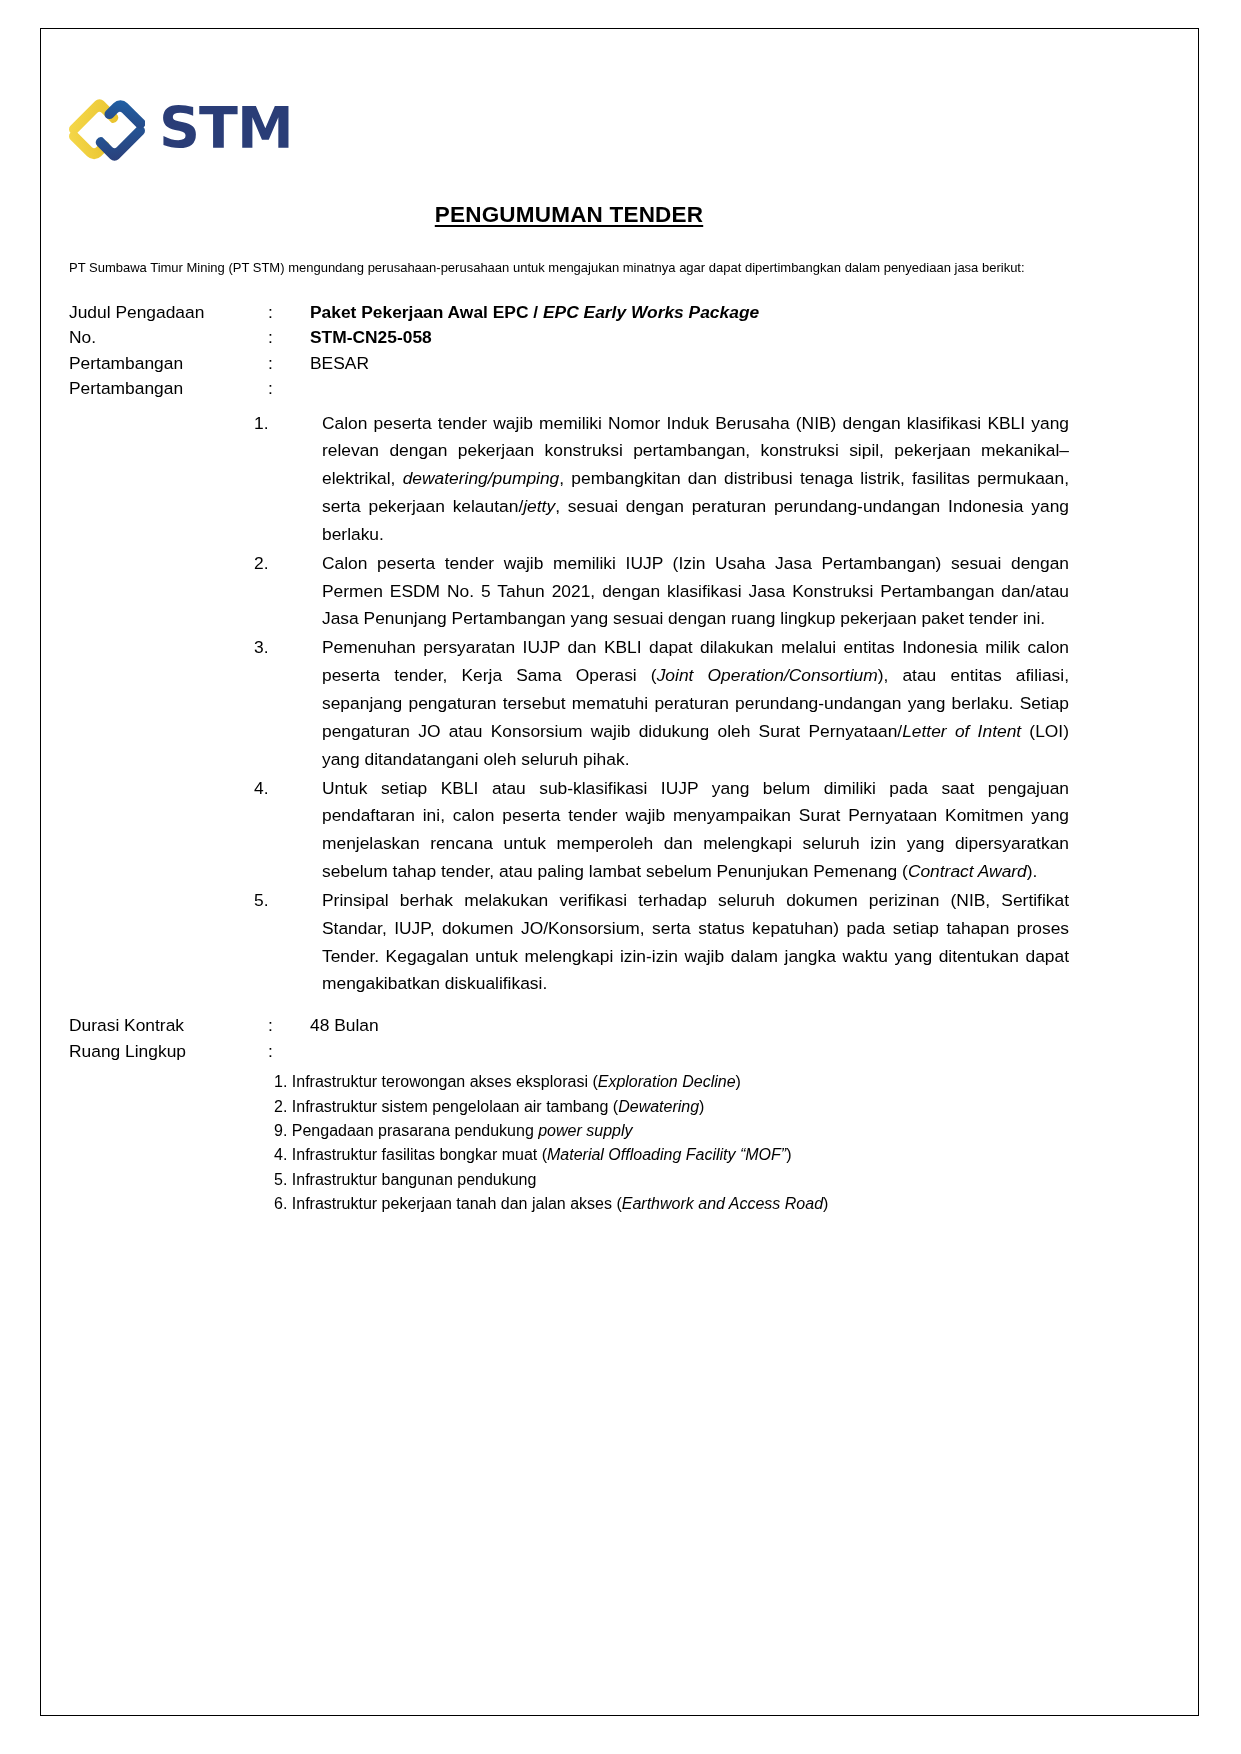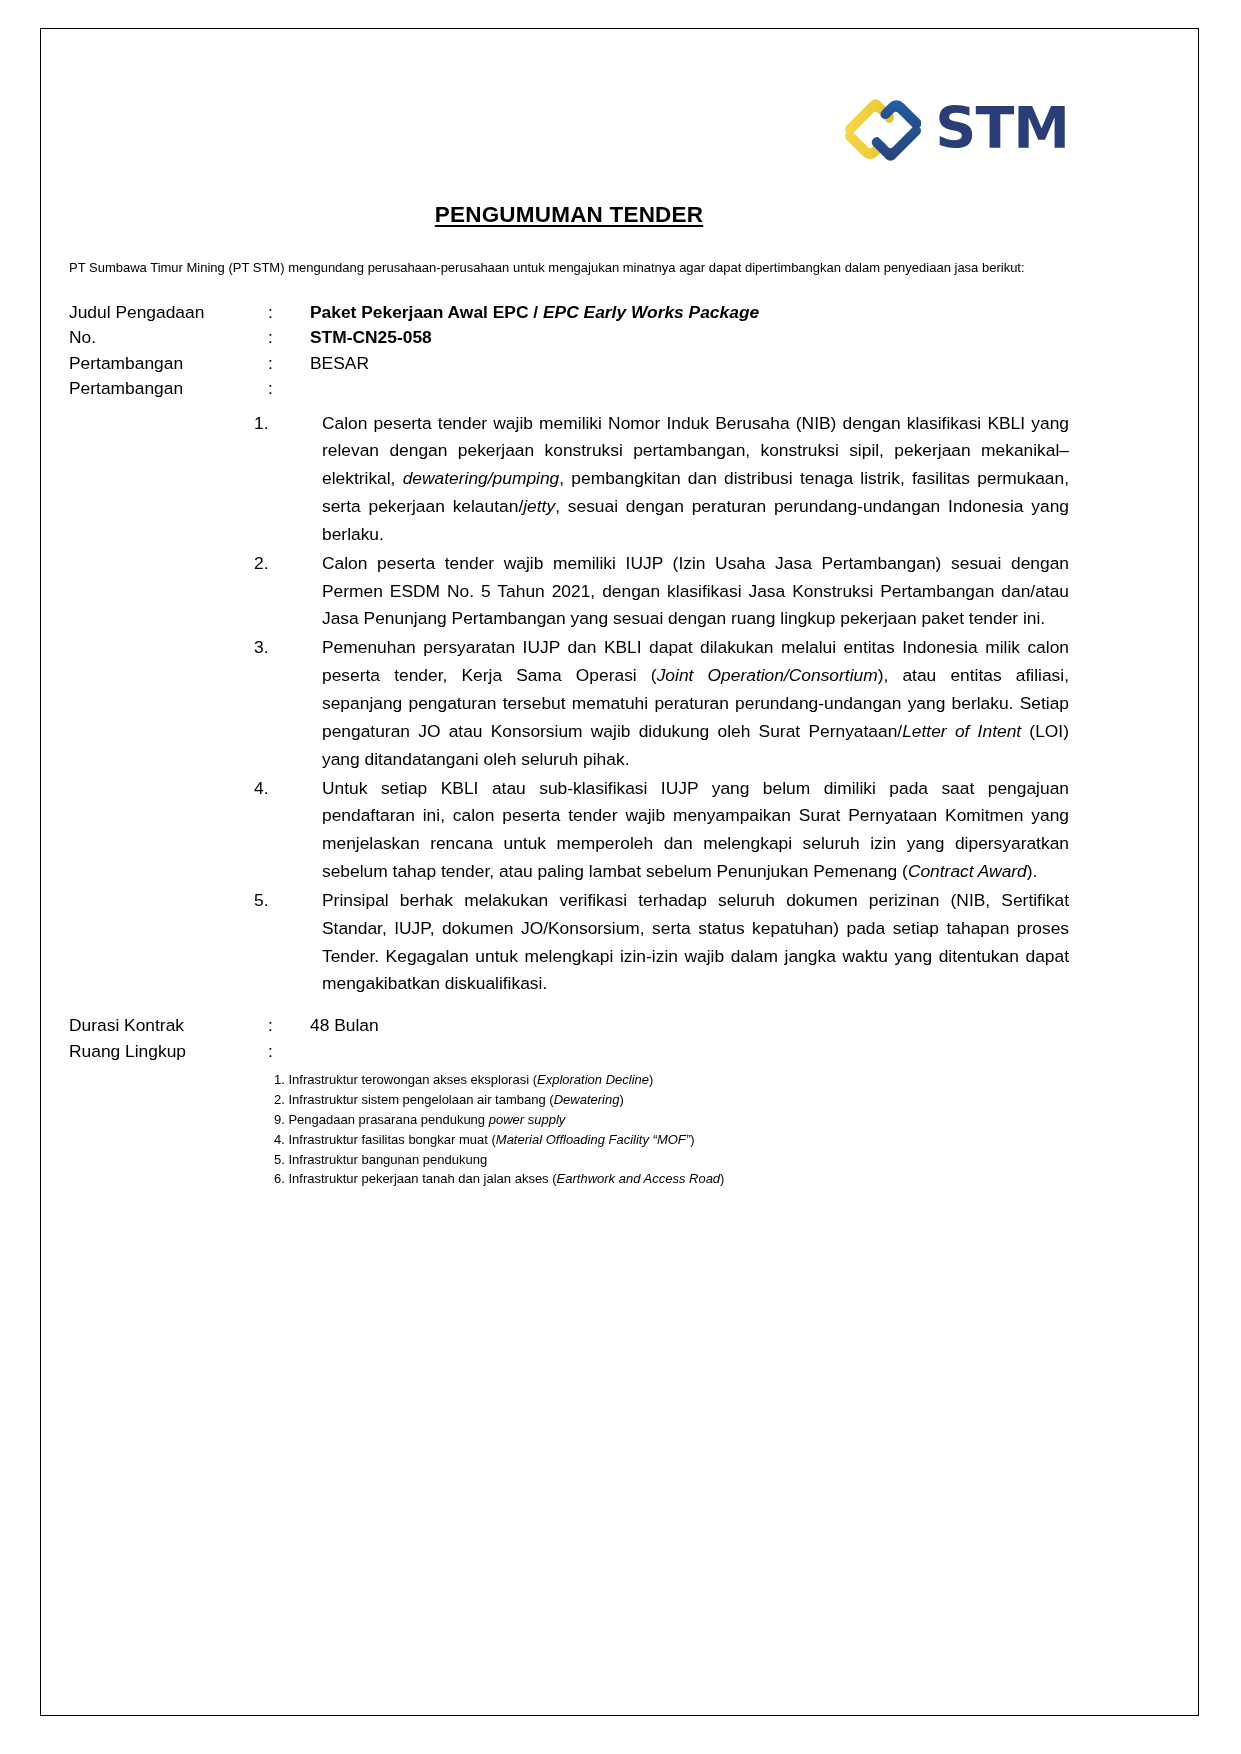--- a/index.html
+++ b/index.html
@@ -38,7 +38,7 @@
   .logo-wrap {
     display: flex;
     align-items: center;
-    justify-content: flex-end;
+    justify-content: flex-start;
     gap: 14px;
     height: 86px;
     margin-bottom: 26px;

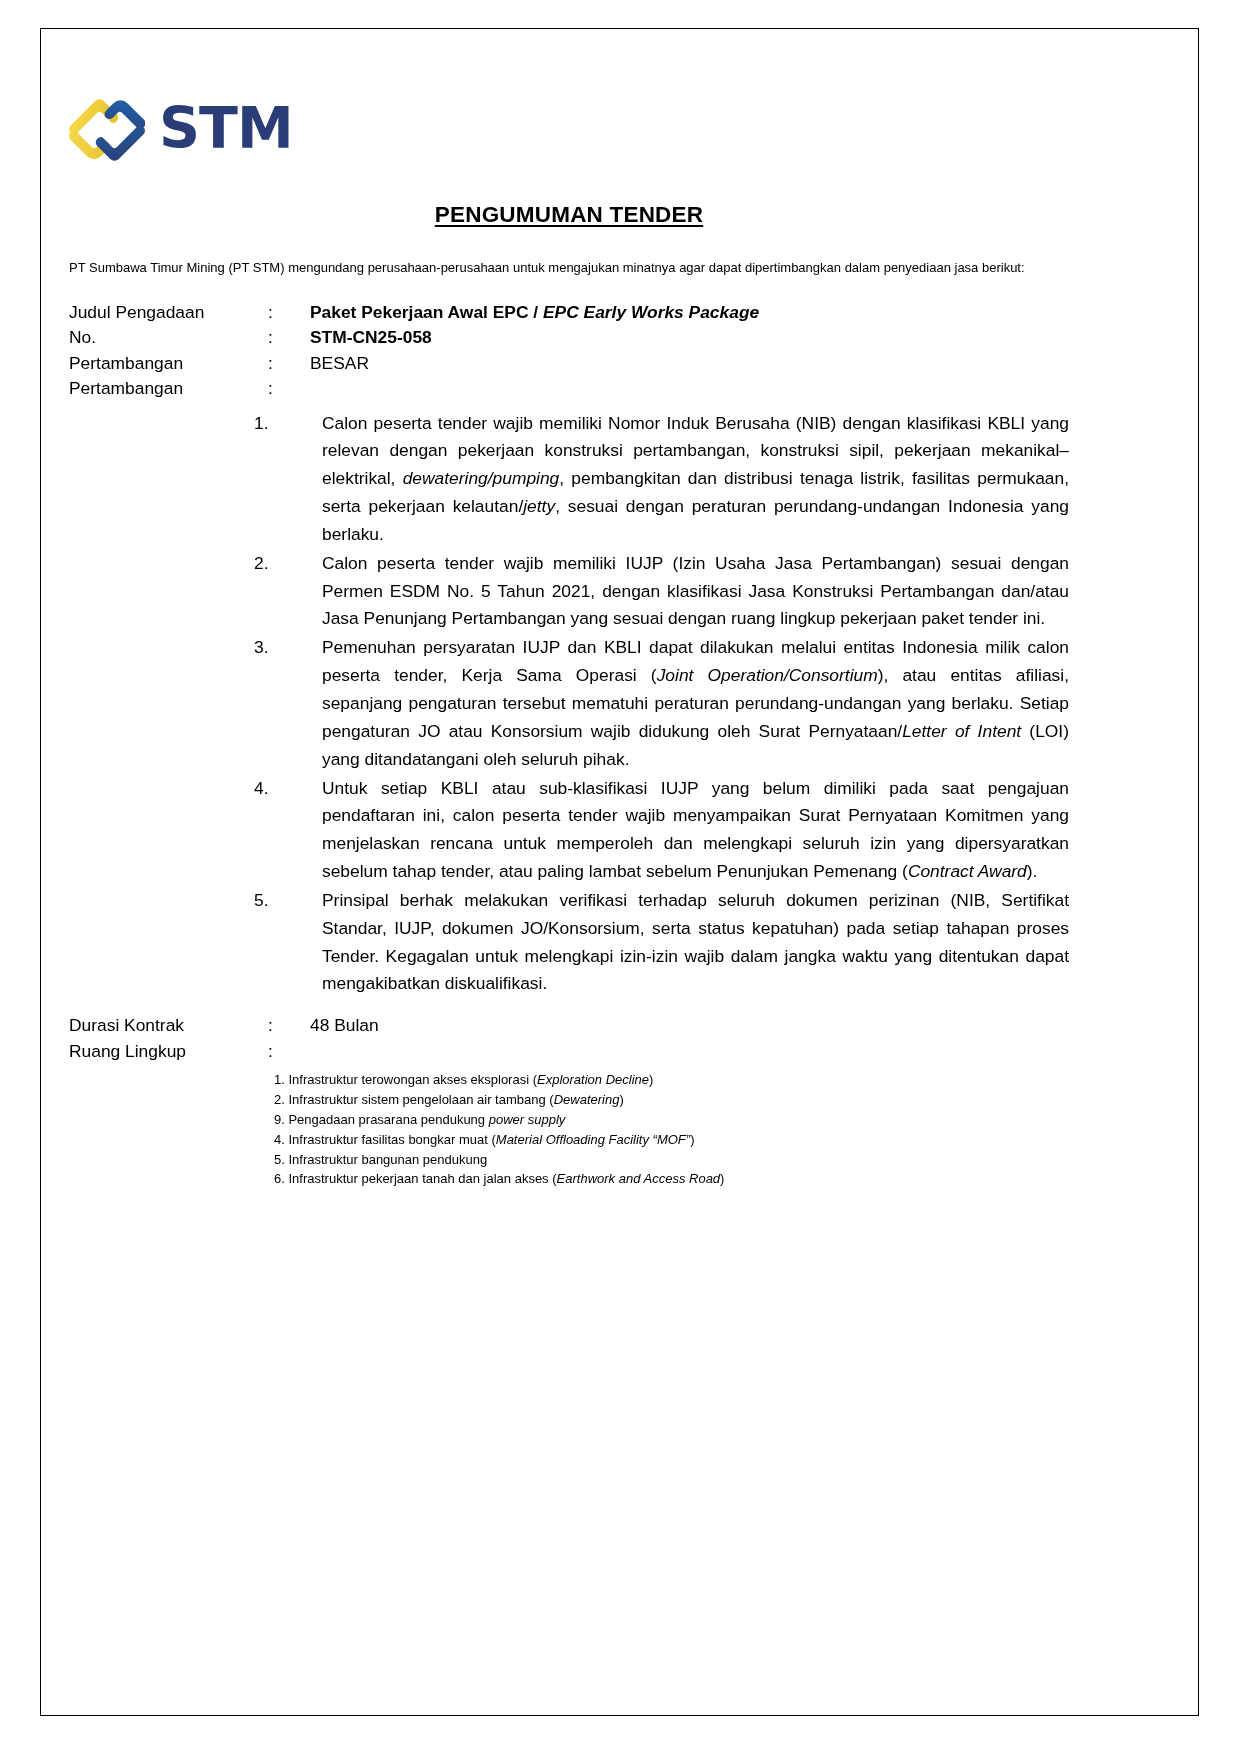--- a/index.html
+++ b/index.html
@@ -134,7 +134,7 @@
   .scope-list {
     margin-top: 6px;
     margin-left: 205px;
-    font-size: 13px;
+    font-size: 16px;
     line-height: 1.53;
   }
   .scope-item .it { font-style: italic; }

